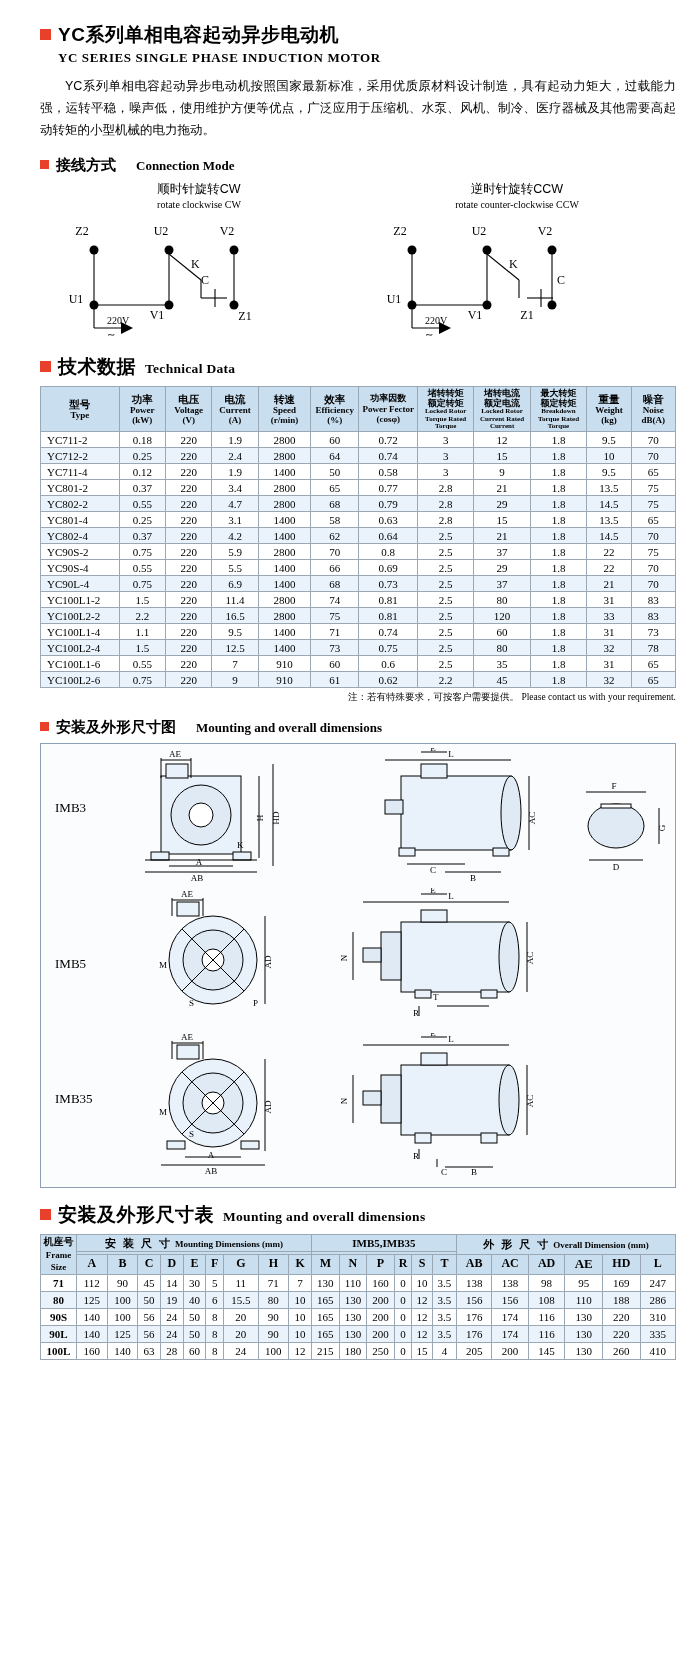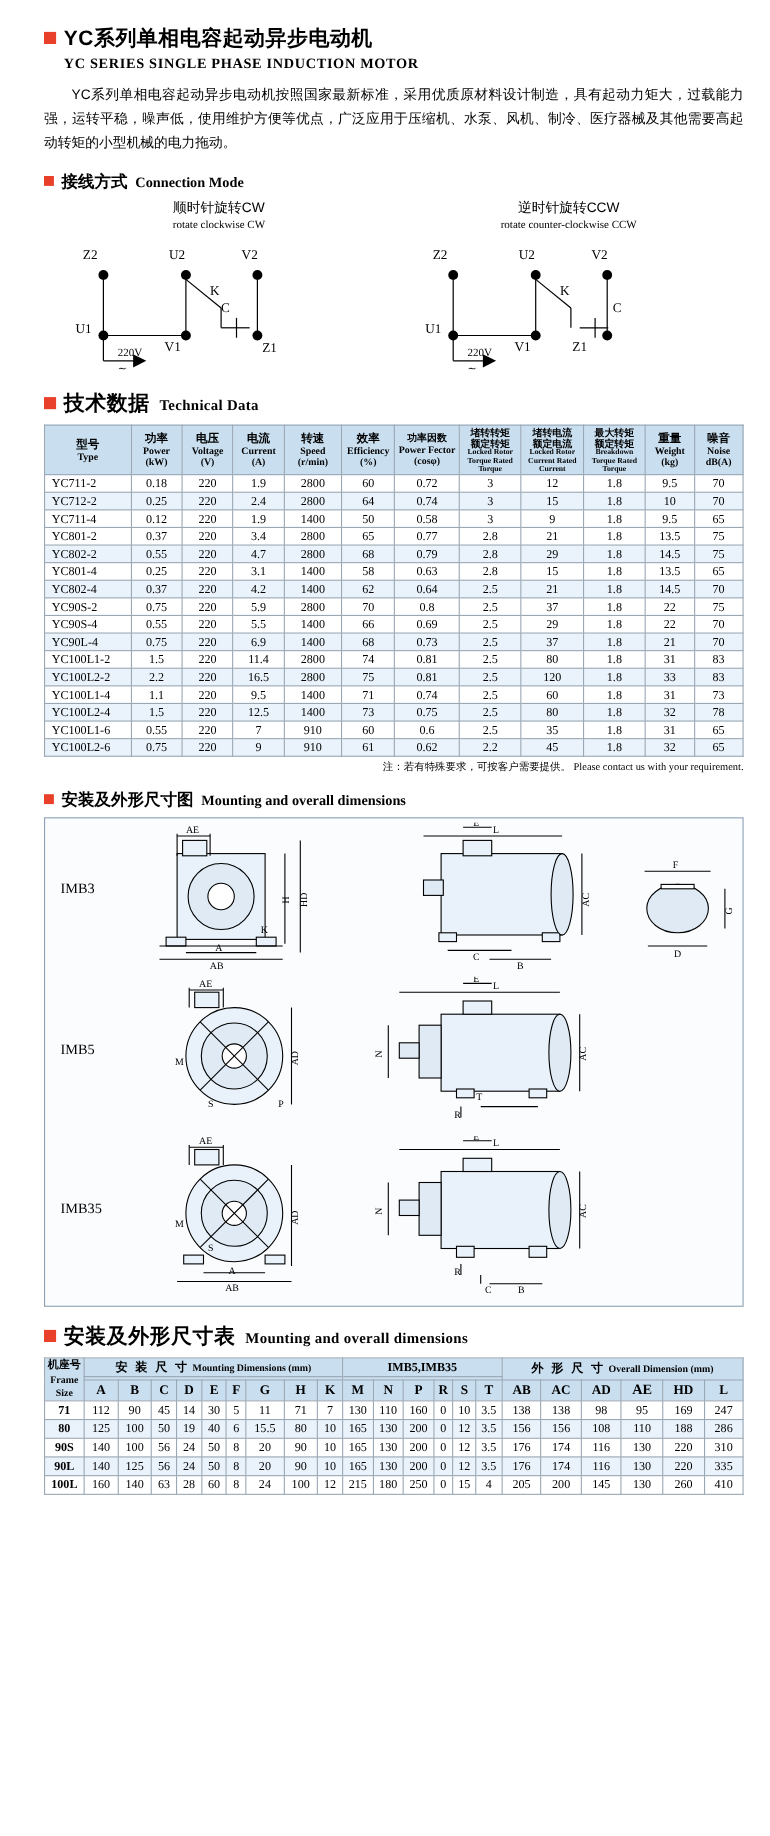--- a/index.html
+++ b/index.html
@@ -29,7 +29,7 @@
   }
   .sec-head-2 { margin-top: 14px; }
   .sec-cn-2 { font-size: 15px; font-weight: bold; }
-  .sec-en-2 { font-family: "Liberation Serif", serif; font-size: 13px; font-weight: bold; margin-left: 7px; }
+  .sec-en-2 { font-family: "Liberation Serif", serif; font-size: 13px; font-weight: bold; margin-left: 20px; }
 
   .intro {
     font-size: 12.5px; line-height: 1.75; text-indent: 2em;

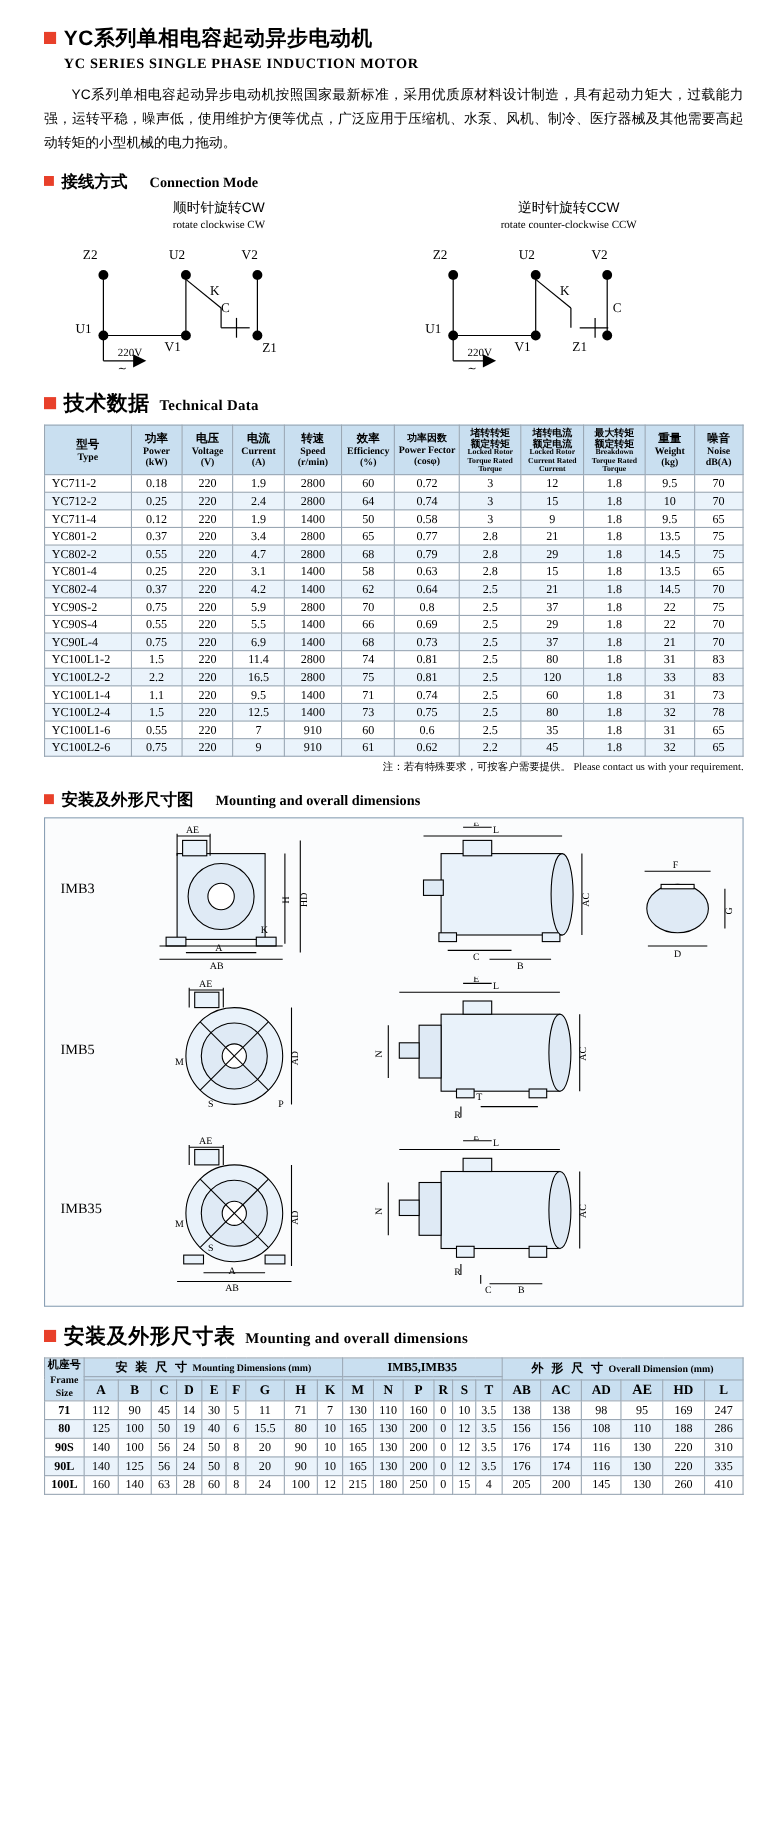--- a/index.html
+++ b/index.html
@@ -552,7 +552,7 @@
     </div>
 
     <div class="dwg-row">
-      <div class="dwg-label" style="top:58px">IMB5</div>
+      <div class="dwg-label" style="top:68px">IMB5</div>
       <svg width="650" height="145" viewBox="0 0 650 145">
         <g stroke="#000" fill="none" stroke-width="1">
 

